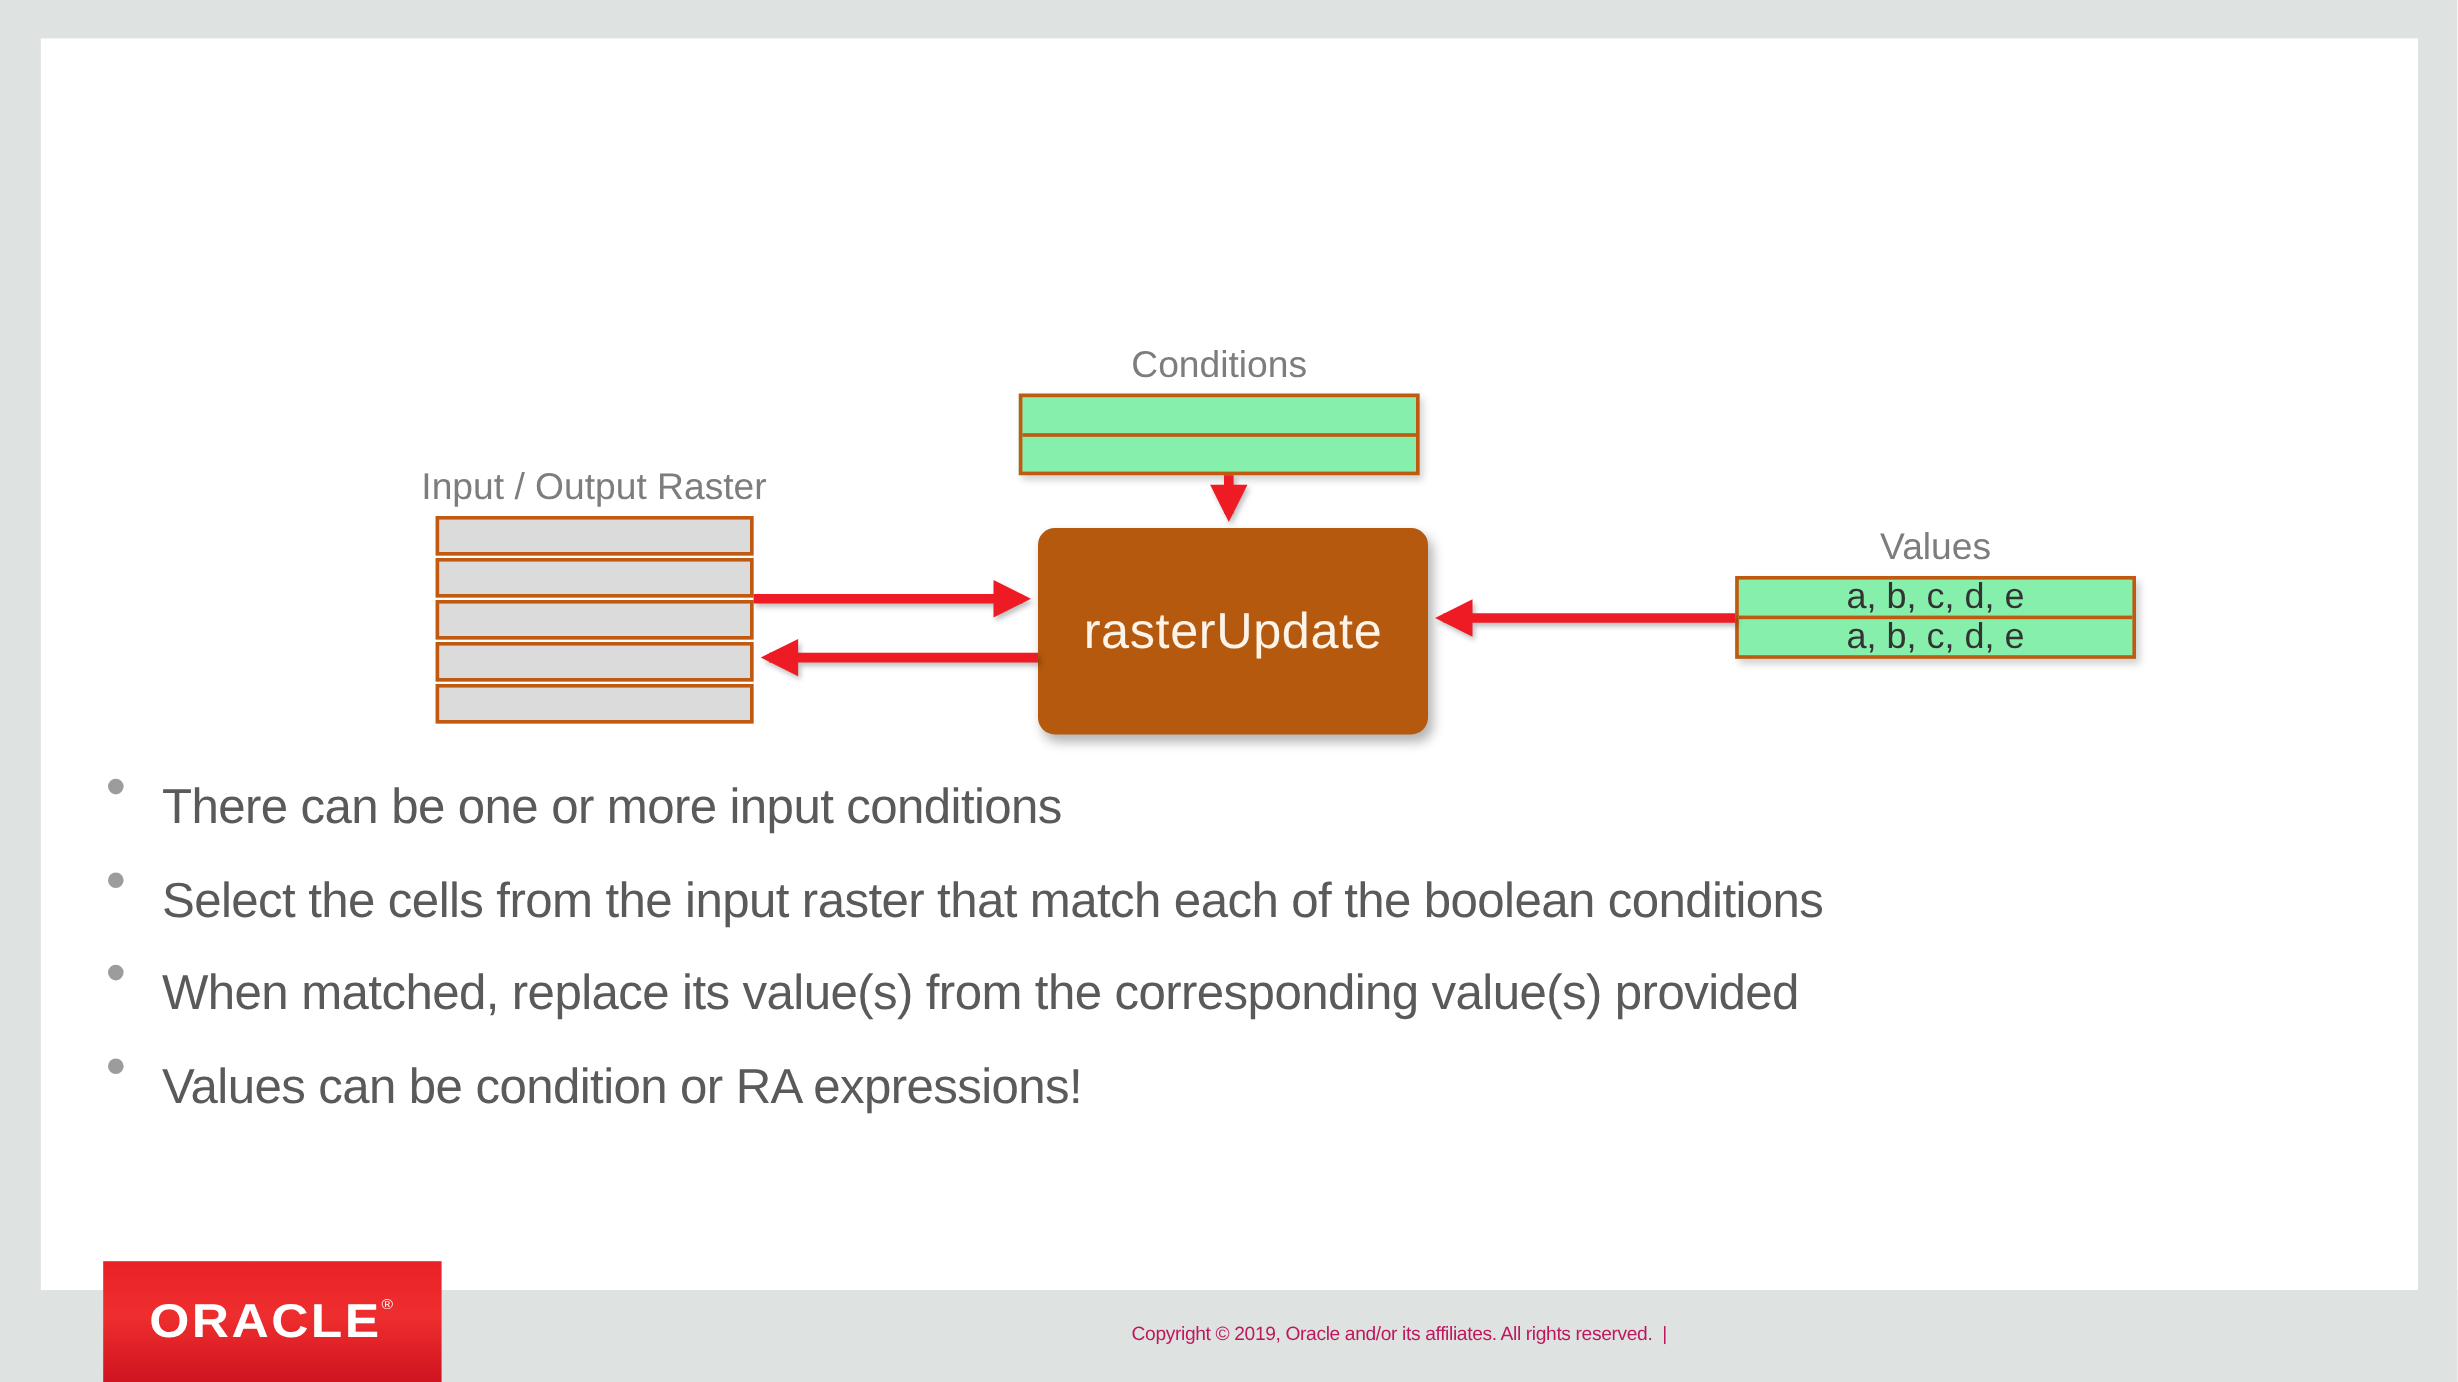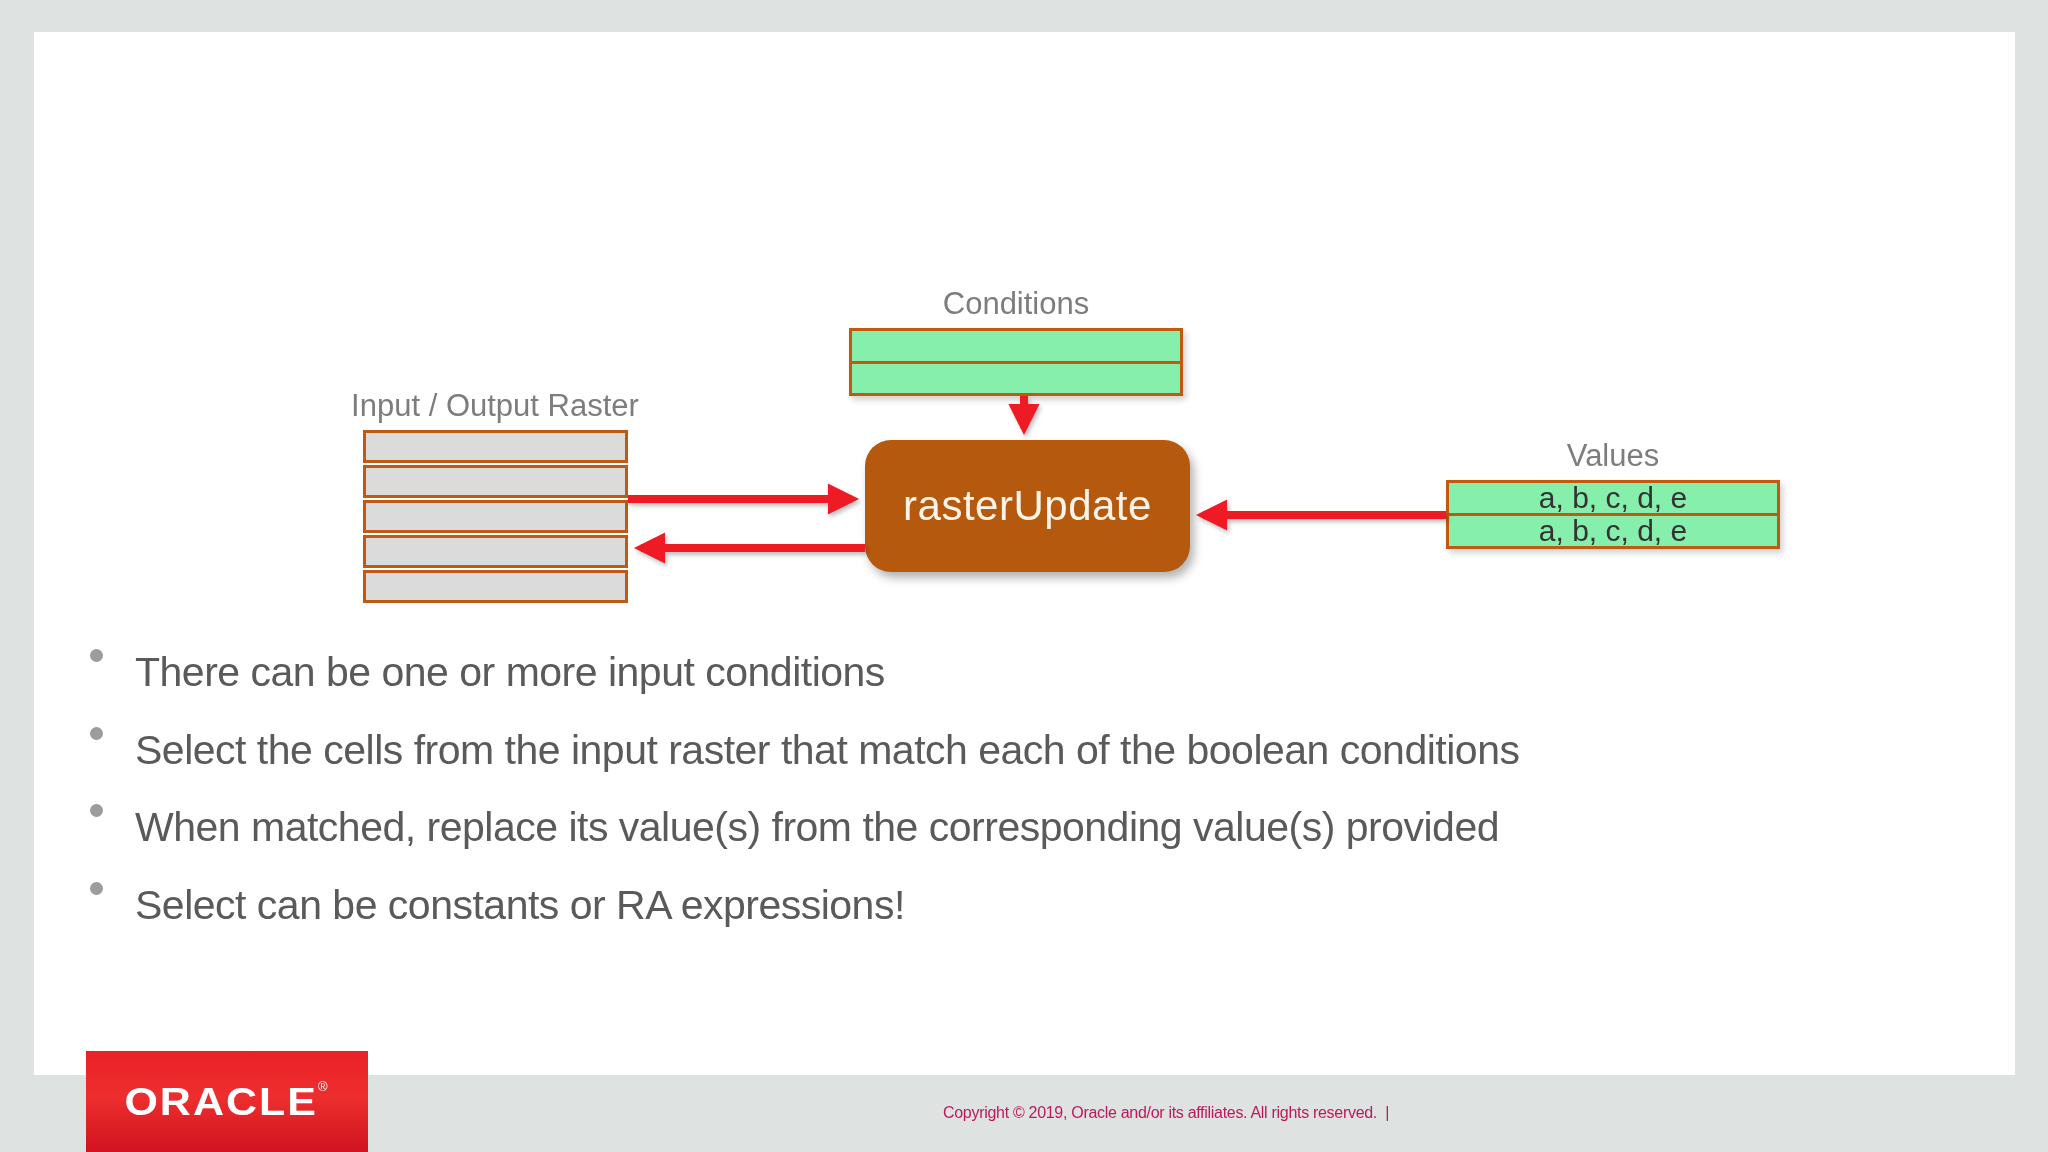--- a/index.html
+++ b/index.html
@@ -27,7 +27,7 @@
   .raster .cell:last-child{margin-bottom:0;}
 
   
-  .process{position:absolute;left:831px;top:408px;width:325px;height:132px;border-radius:26px;
+  .process{position:absolute;left:831px;top:408px;width:325px;height:172px;border-radius:14px;
     background:#b5590e;box-shadow:4px 6px 10px rgba(0,0,0,0.30);
     display:flex;align-items:center;justify-content:center;}
   .process span{font-size:42px;color:#fcf4e8;letter-spacing:0.5px;}

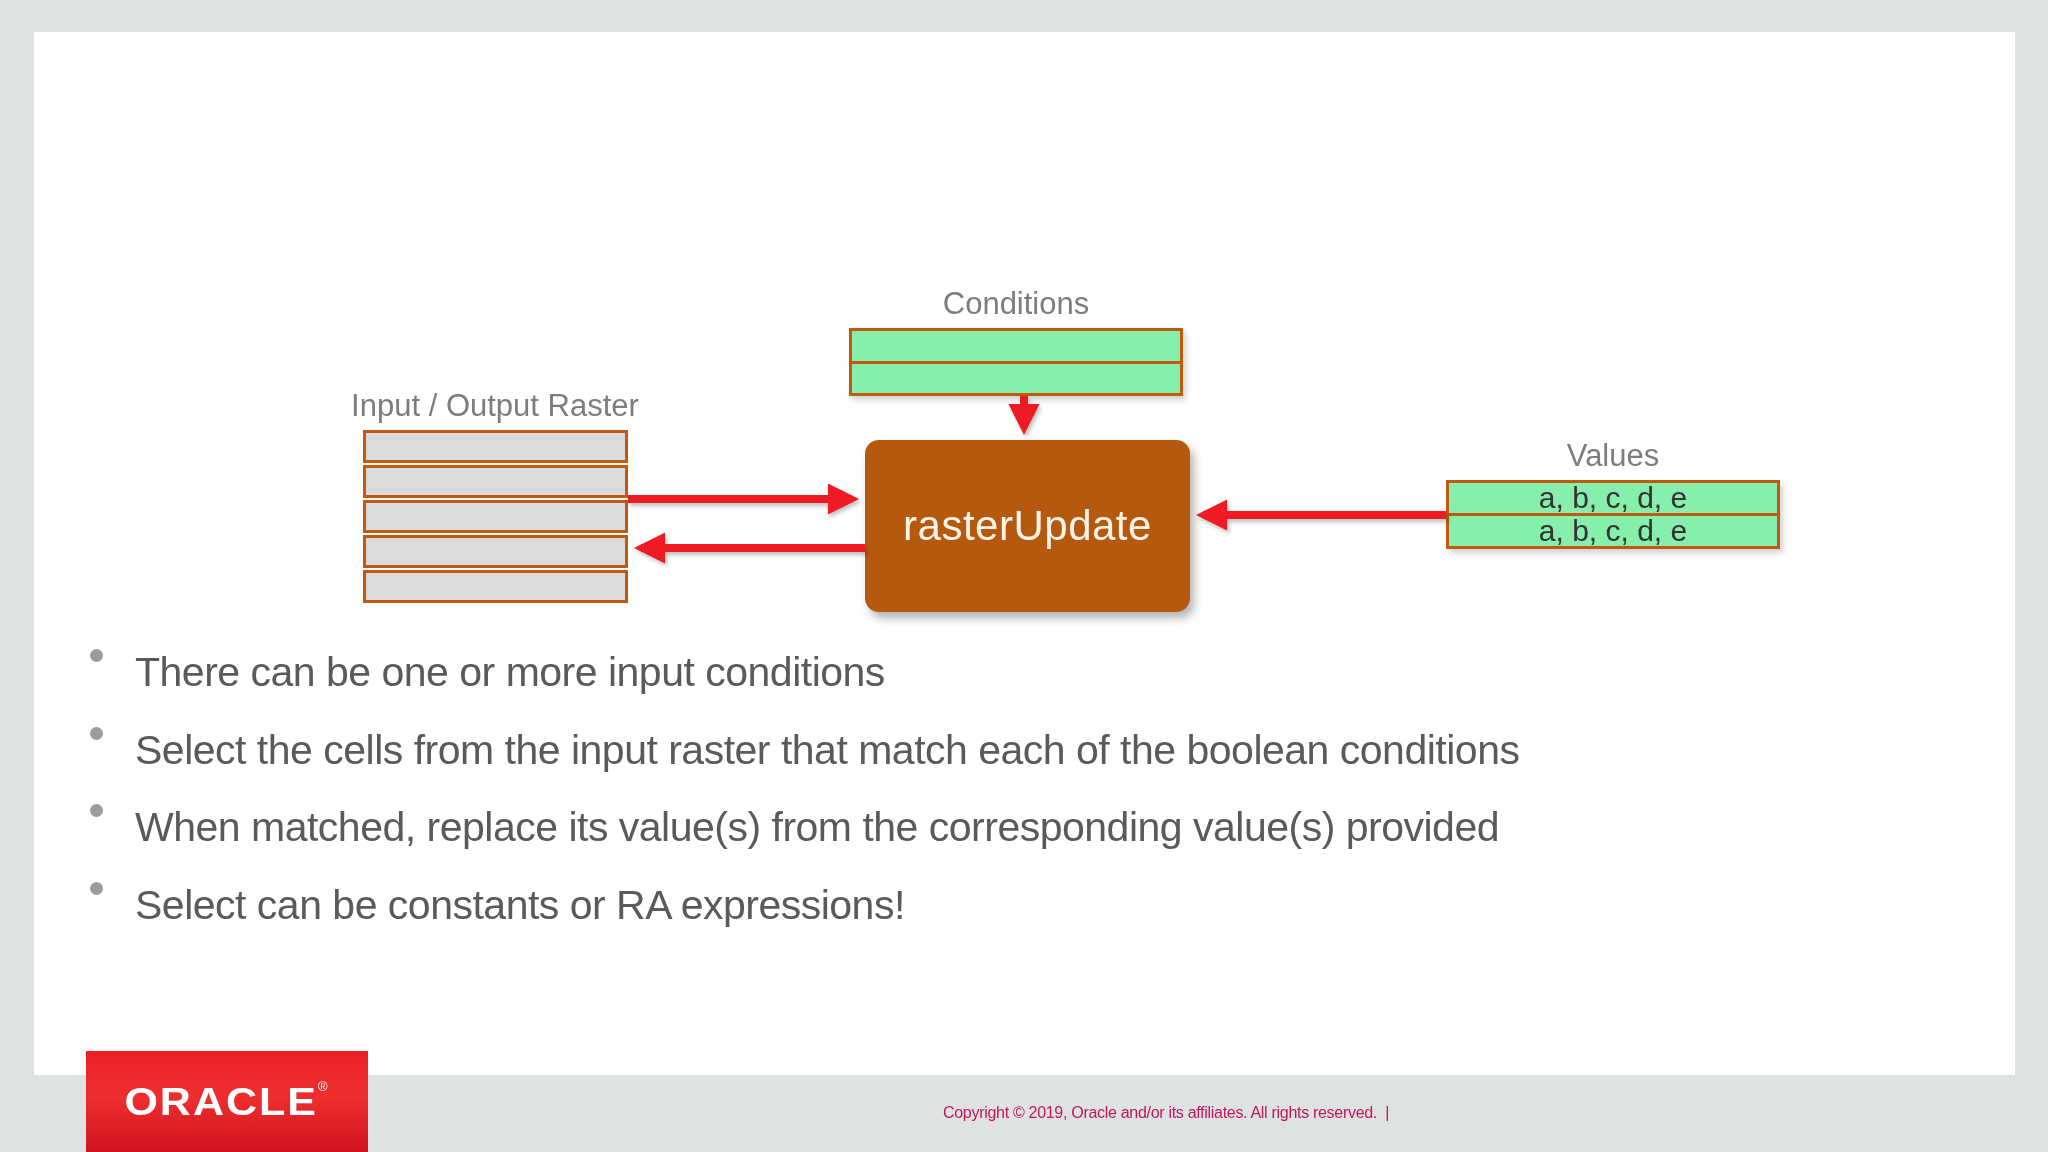--- a/index.html
+++ b/index.html
@@ -114,7 +114,7 @@
       </div>
       <div class="bullet-row">
         <span class="bullet-dot"></span>
-        <span class="bullet-text">Select can be constants or RA expressions!</span>
+        <span class="bullet-text">Values can be condition or RA expressions!</span>
       </div>
     </div>
   </div>

